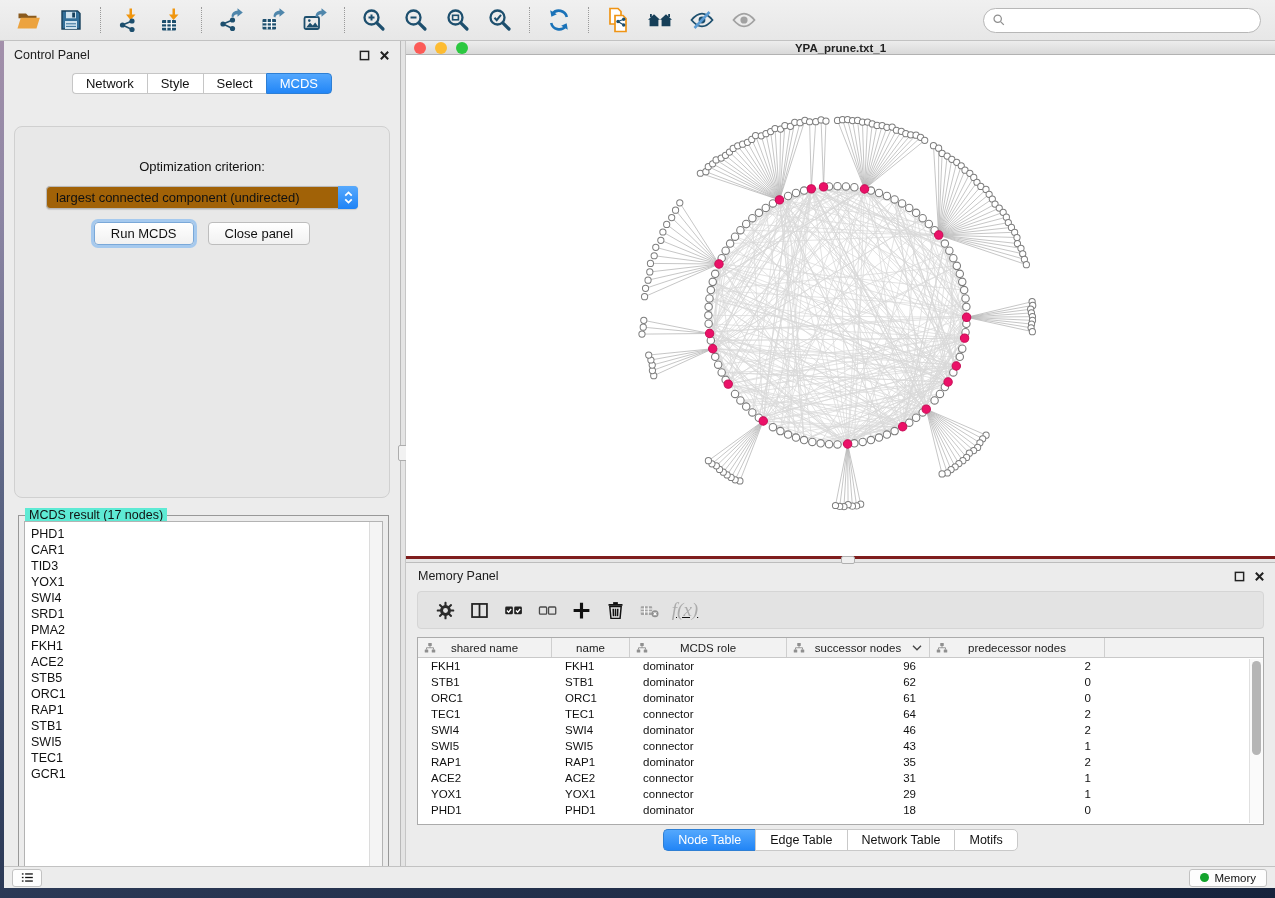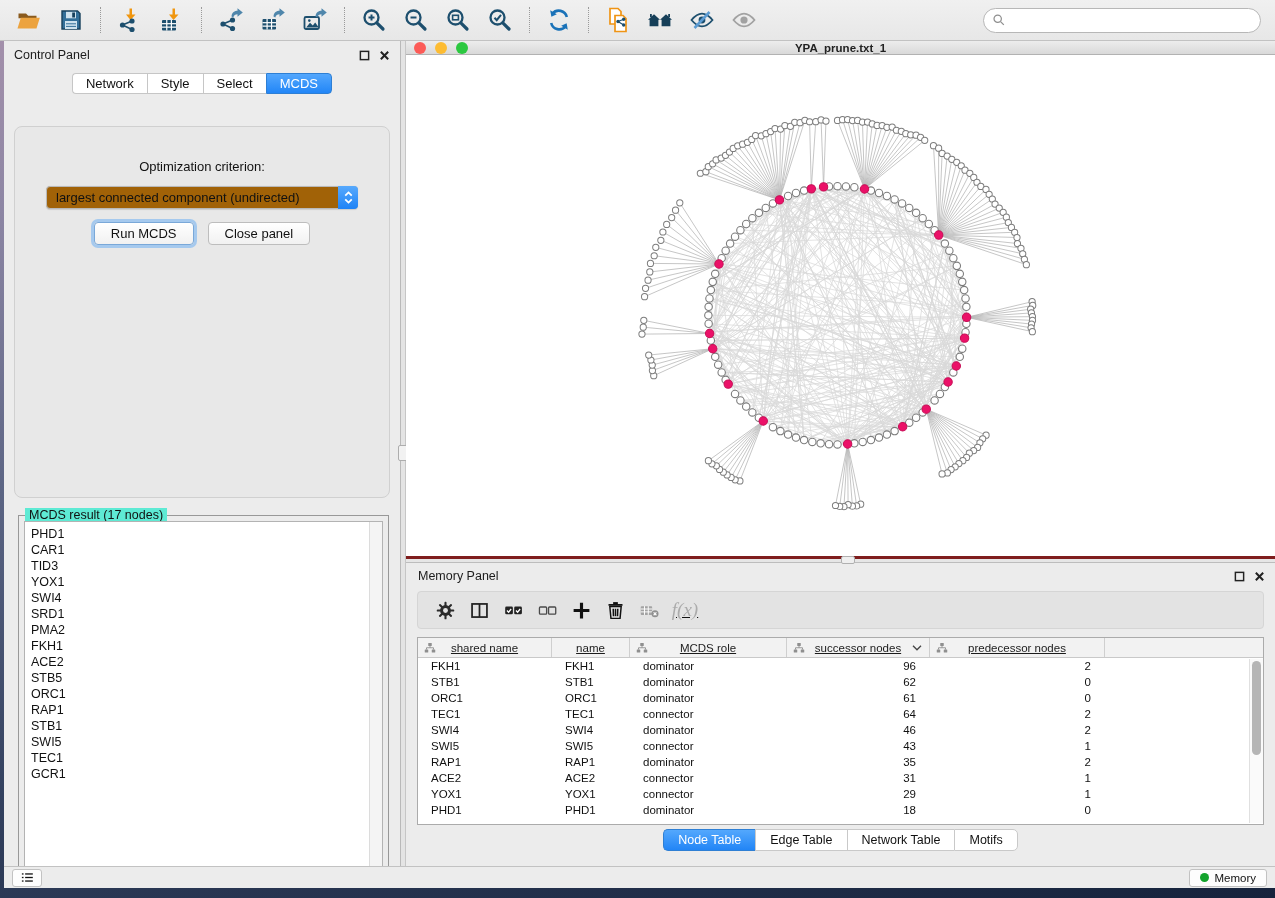--- a/index.html
+++ b/index.html
@@ -89,7 +89,7 @@
   .ntable { margin:8px 11px 0 11px; height:188px; background:#fff; border:1px solid #ababab; position:relative; overflow:hidden; }
   .thead { display:flex; height:20px; background:#f2f2f2; border-bottom:1px solid #c9c9c9; }
   .th { position:relative; display:flex; align-items:center; justify-content:center; border-right:1px solid #cfcfcf;
-    font-size:11.5px; color:#1c1c1c; flex:0 0 auto;text-decoration:underline; }
+    font-size:11.5px; color:#1c1c1c; flex:0 0 auto; }
   .th .tree-ic { position:absolute; left:6px; width:12px; height:12px; }
   .th .sort-ic { position:absolute; right:7px; width:10px; height:6px; }
   .trow { display:flex; height:16px; align-items:center; font-size:11.5px; }

